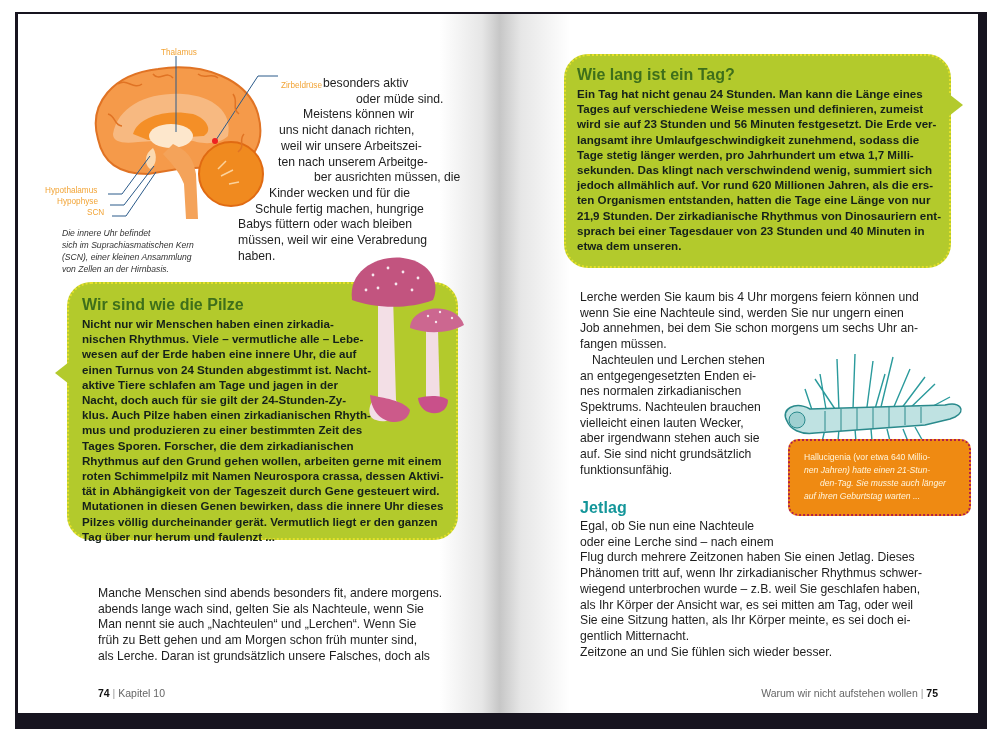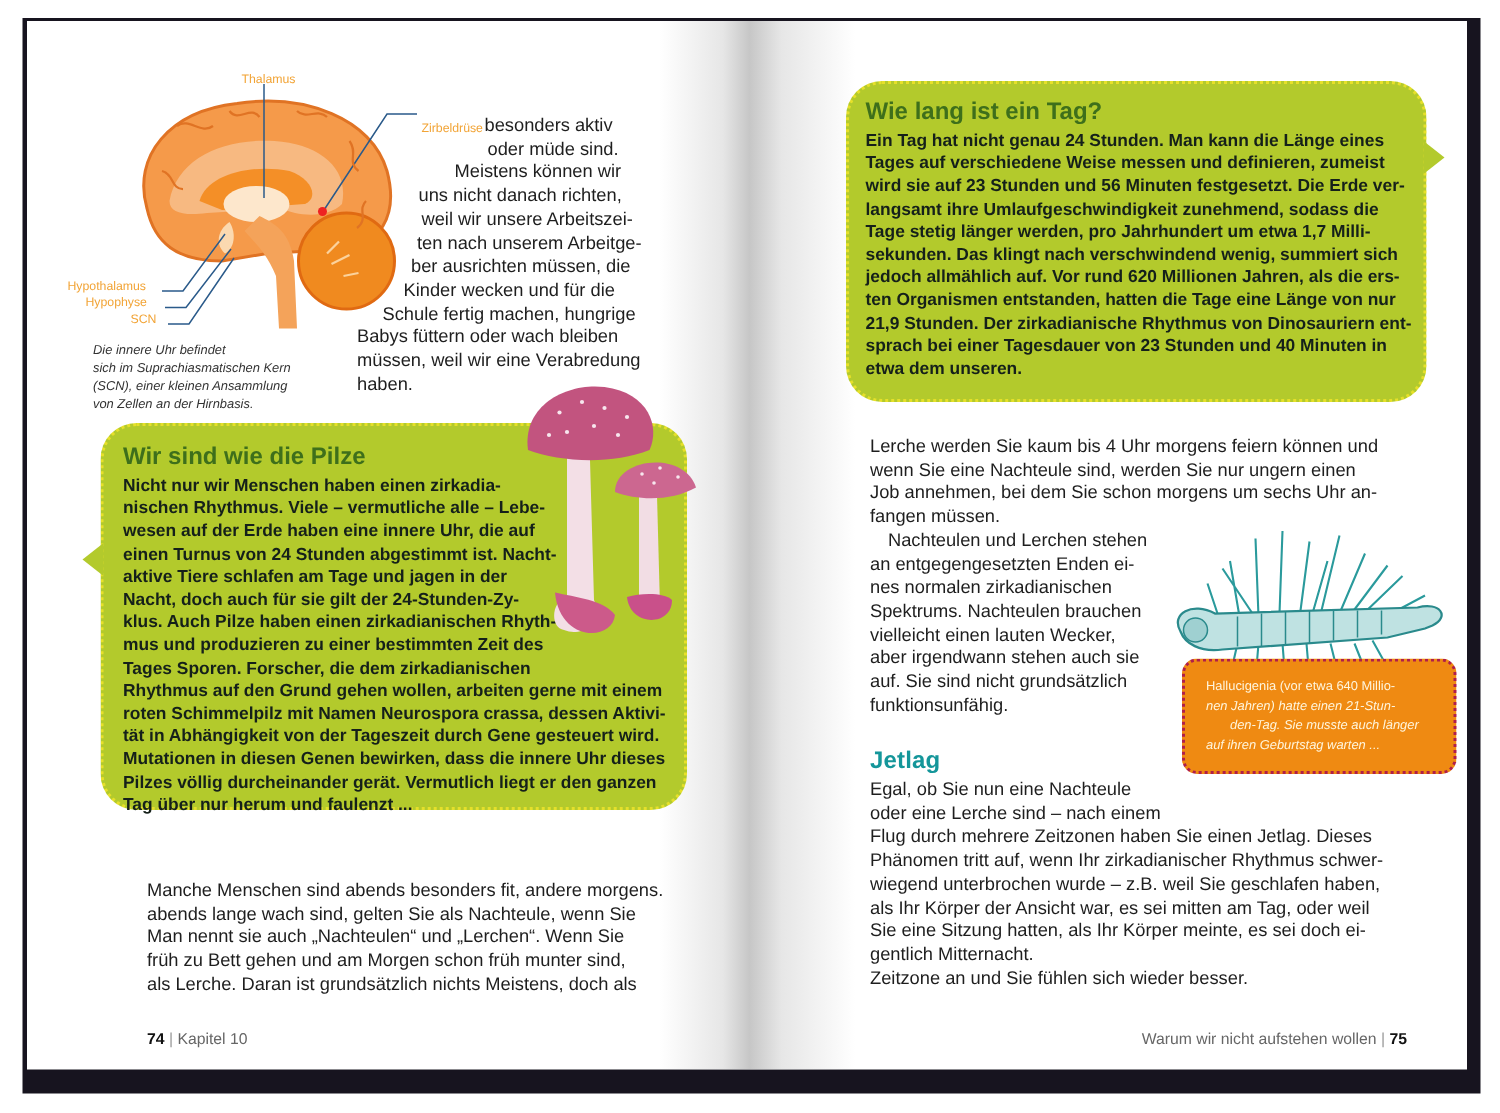--- a/index.html
+++ b/index.html
@@ -65,7 +65,7 @@
 
     <div class="body-text" style="position:absolute;left:0;top:62px;width:480px;">
       <span class="txt-line" style="padding-left:305px;">besonders aktiv</span>
-      <span class="txt-line" style="padding-left:307px;">oder müde sind.</span>
+      <span class="txt-line" style="padding-left:307px;margin-left:31px;">oder müde sind.</span>
       <span class="txt-line" style="padding-left:285px;">Meistens können wir</span>
       <span class="txt-line" style="padding-left:261px;">uns nicht danach richten,</span>
       <span class="txt-line" style="padding-left:263px;">weil wir unsere Arbeitszei-</span>

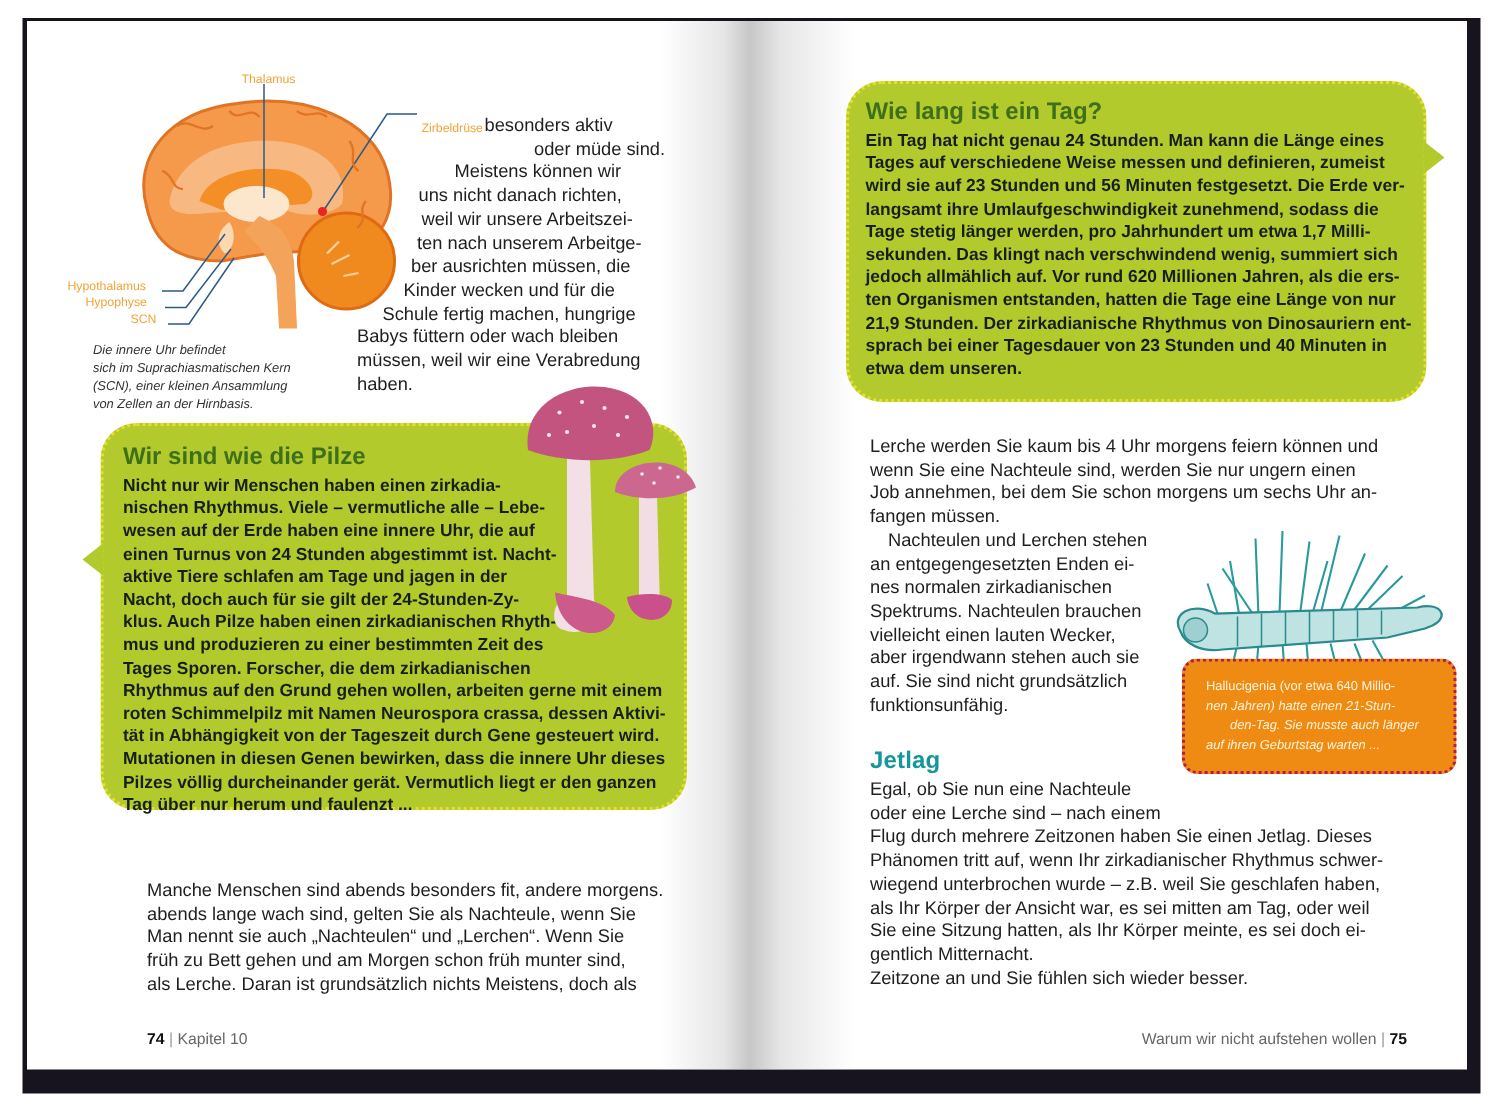--- a/index.html
+++ b/index.html
@@ -70,7 +70,7 @@
       <span class="txt-line" style="padding-left:261px;">uns nicht danach richten,</span>
       <span class="txt-line" style="padding-left:263px;">weil wir unsere Arbeitszei-</span>
       <span class="txt-line" style="padding-left:260px;">ten nach unserem Arbeitge-</span>
-      <span class="txt-line" style="padding-left:256px;">ber ausrichten müssen, die</span>
+      <span class="txt-line" style="padding-left:256px;margin-left:40px;">ber ausrichten müssen, die</span>
       <span class="txt-line" style="padding-left:251px;">Kinder wecken und für die</span>
       <span class="txt-line" style="padding-left:237px;">Schule fertig machen, hungrige</span>
       <span class="txt-line" style="padding-left:220px;">Babys füttern oder wach bleiben</span>

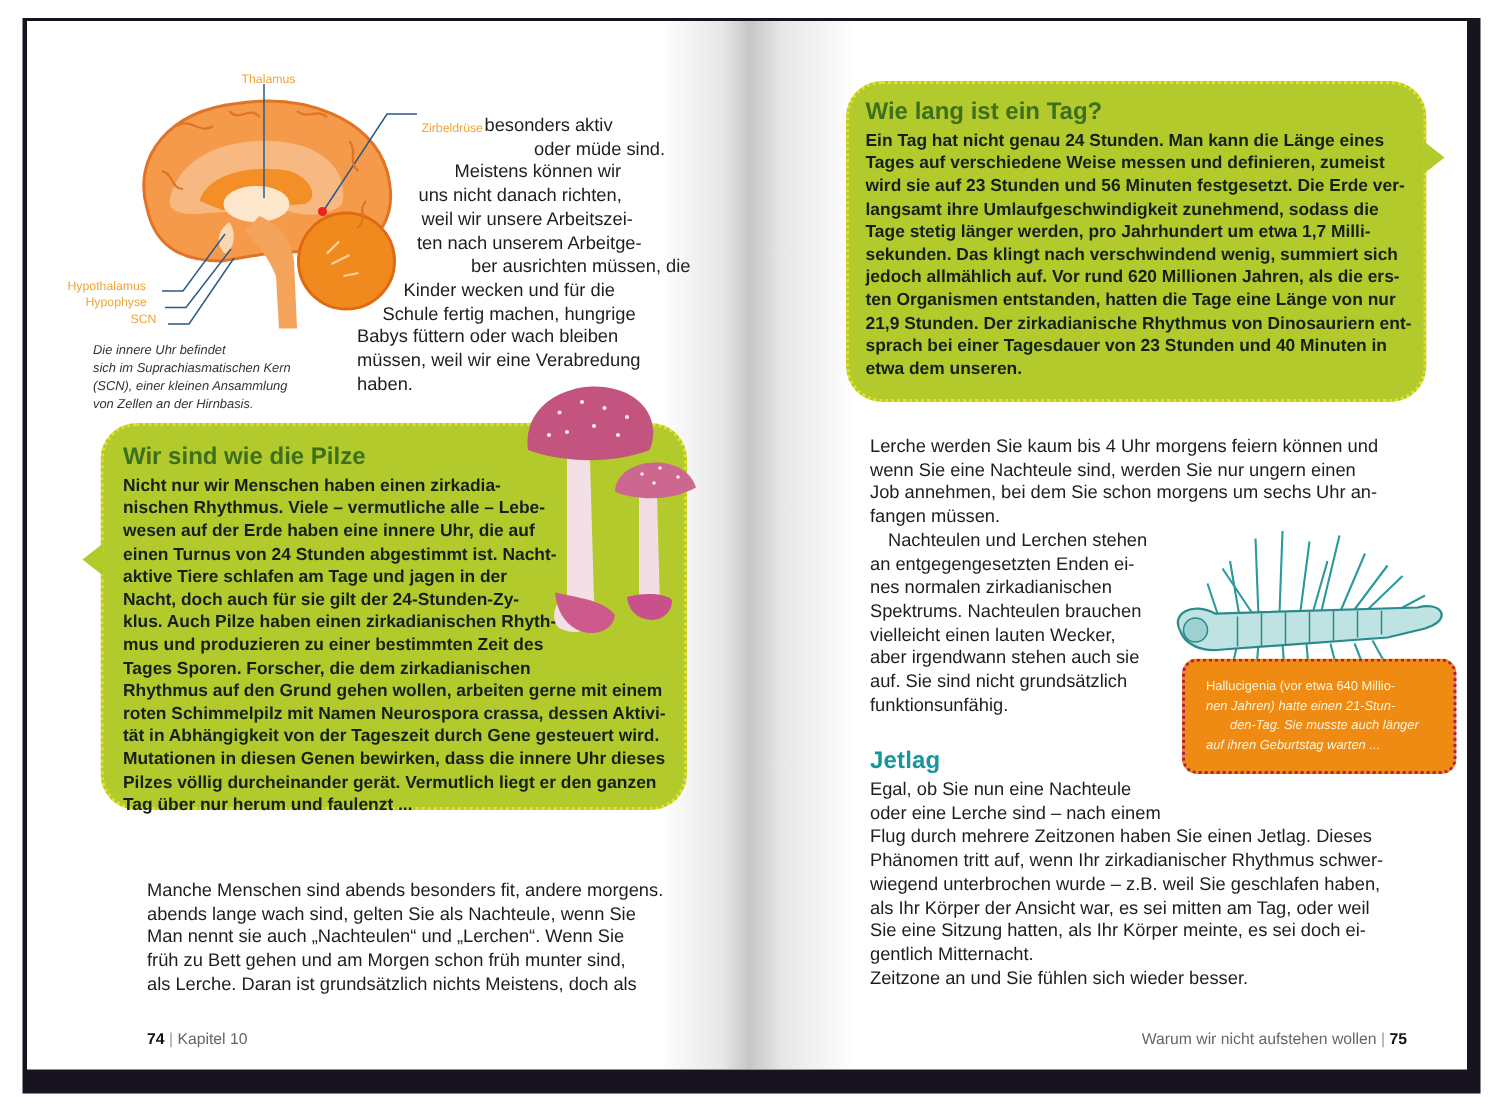--- a/index.html
+++ b/index.html
@@ -130,7 +130,7 @@
       <span class="txt-line">abends lange wach sind, gelten Sie als Nachteule, wenn Sie</span>
       <span class="txt-line">Man nennt sie auch „Nachteulen“ und „Lerchen“. Wenn Sie</span>
       <span class="txt-line">früh zu Bett gehen und am Morgen schon früh munter sind,</span>
-      <span class="txt-line">als Lerche. Daran ist grundsätzlich nichts Meistens, doch als</span>
+      <span class="txt-line">als Lerche. Daran ist grundsätzlich unsere Falsches, doch als</span>
     </div>
 
     <div class="footer" style="left:80px;top:673px;">

